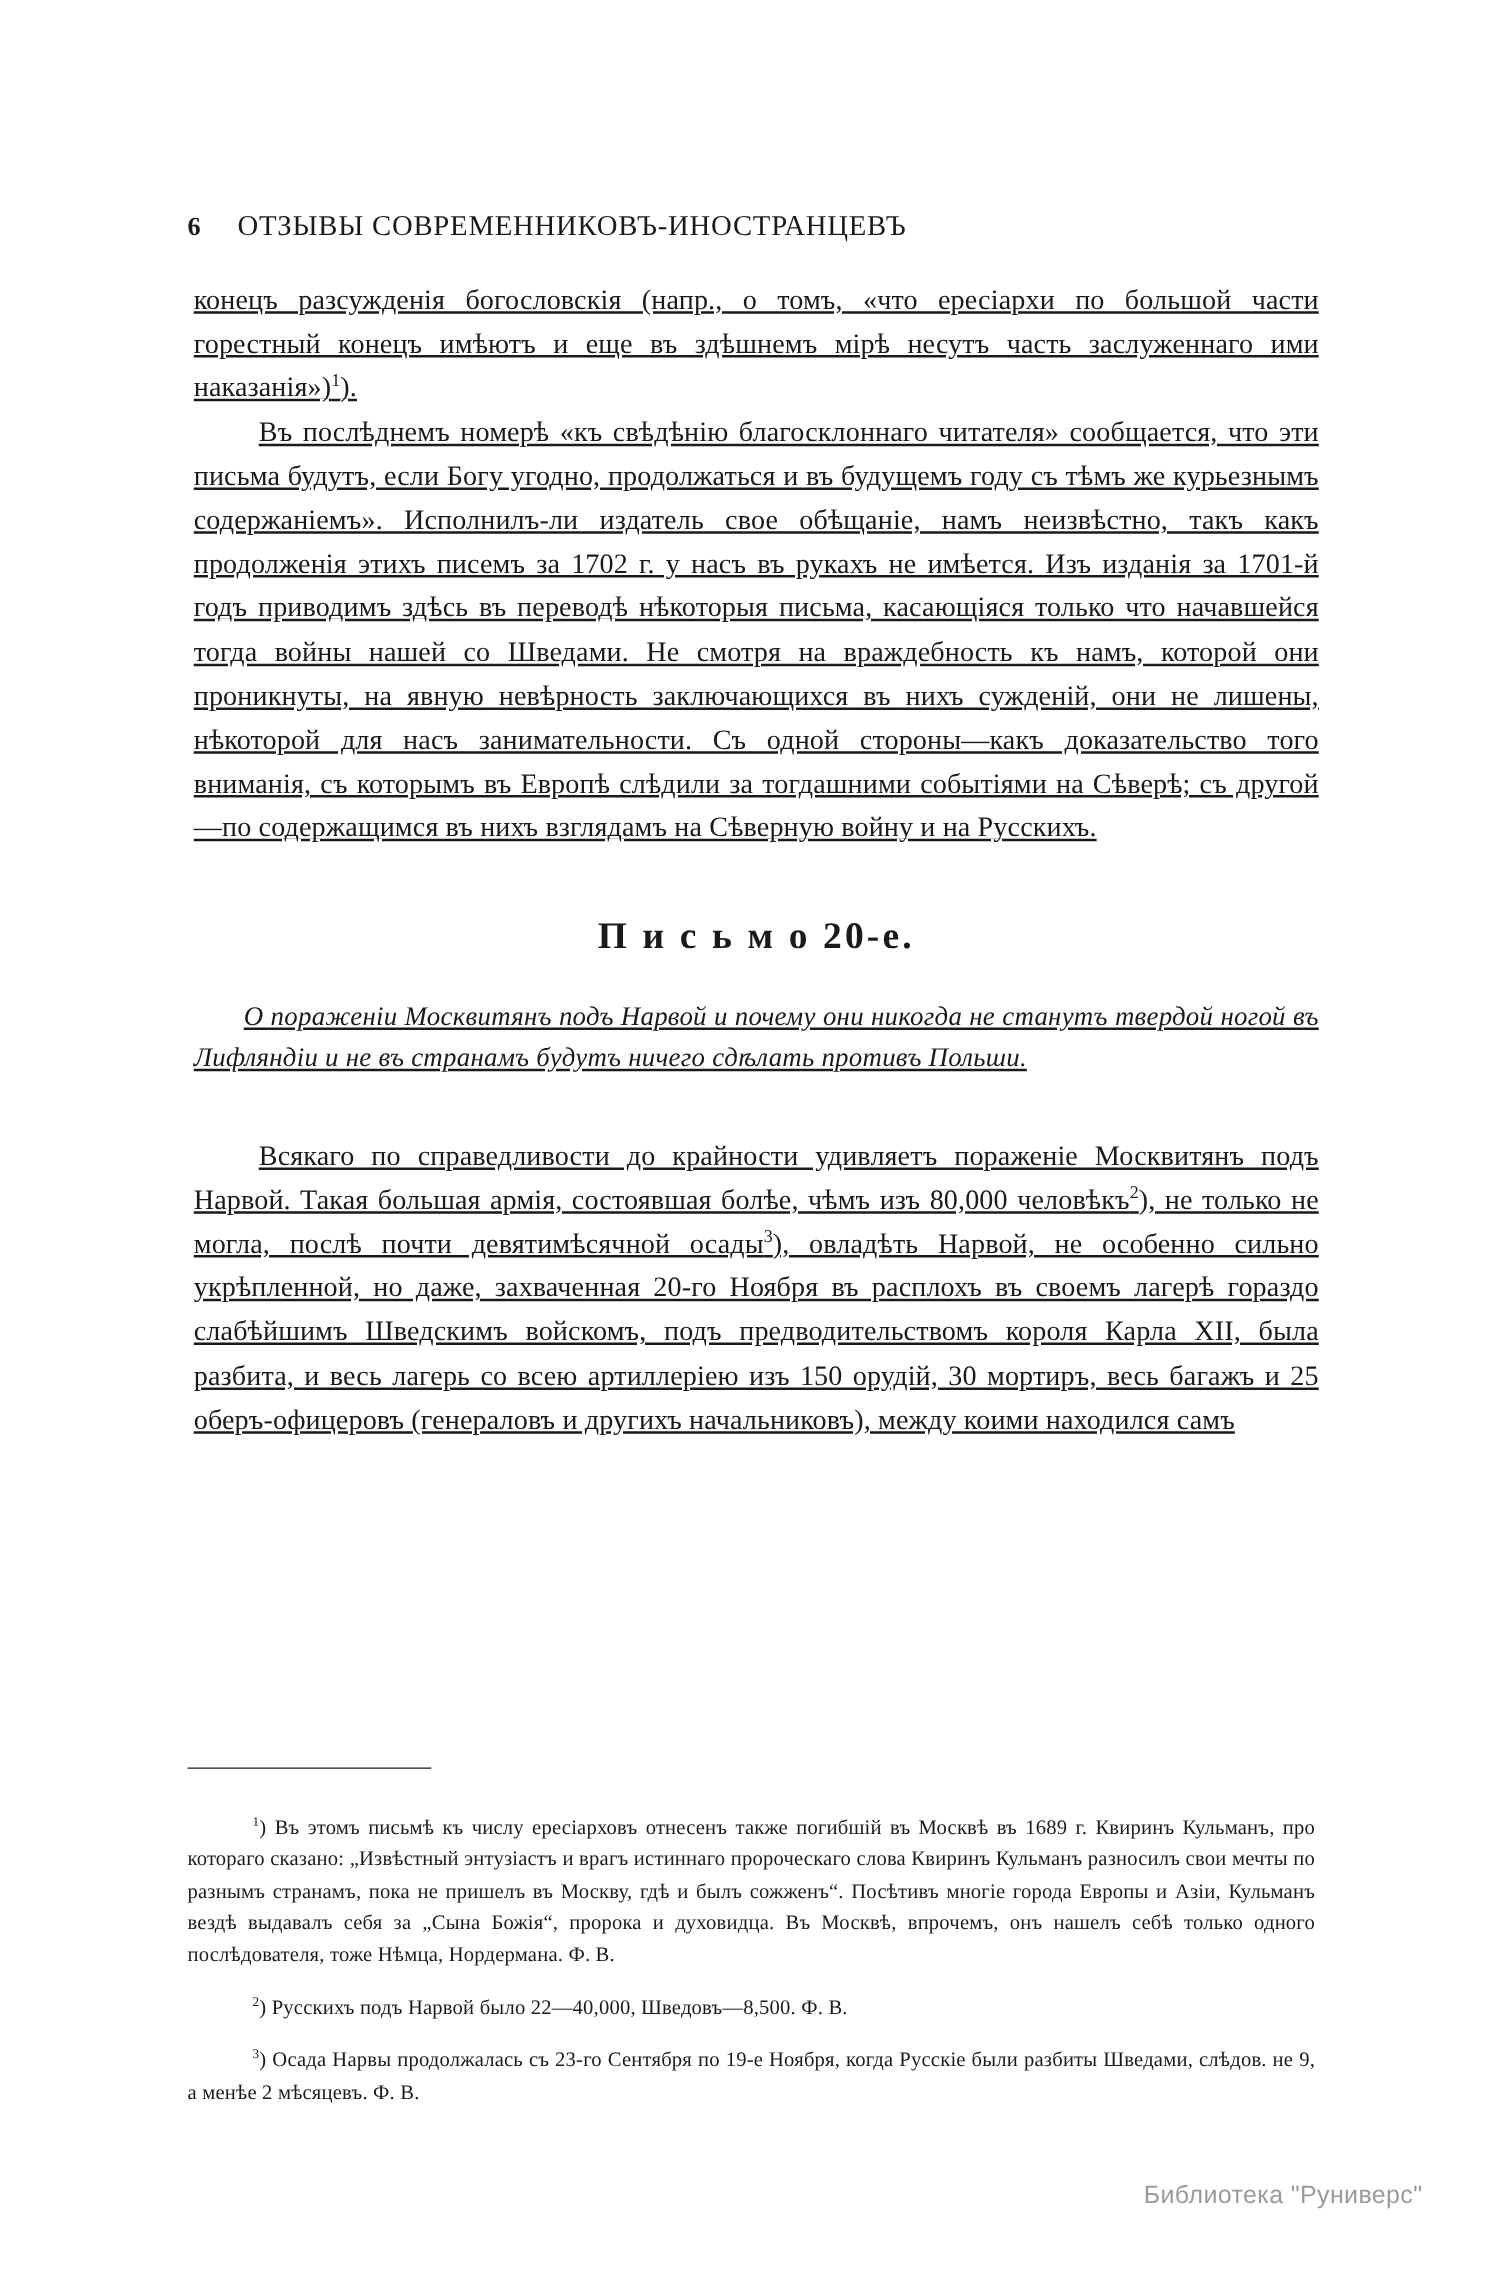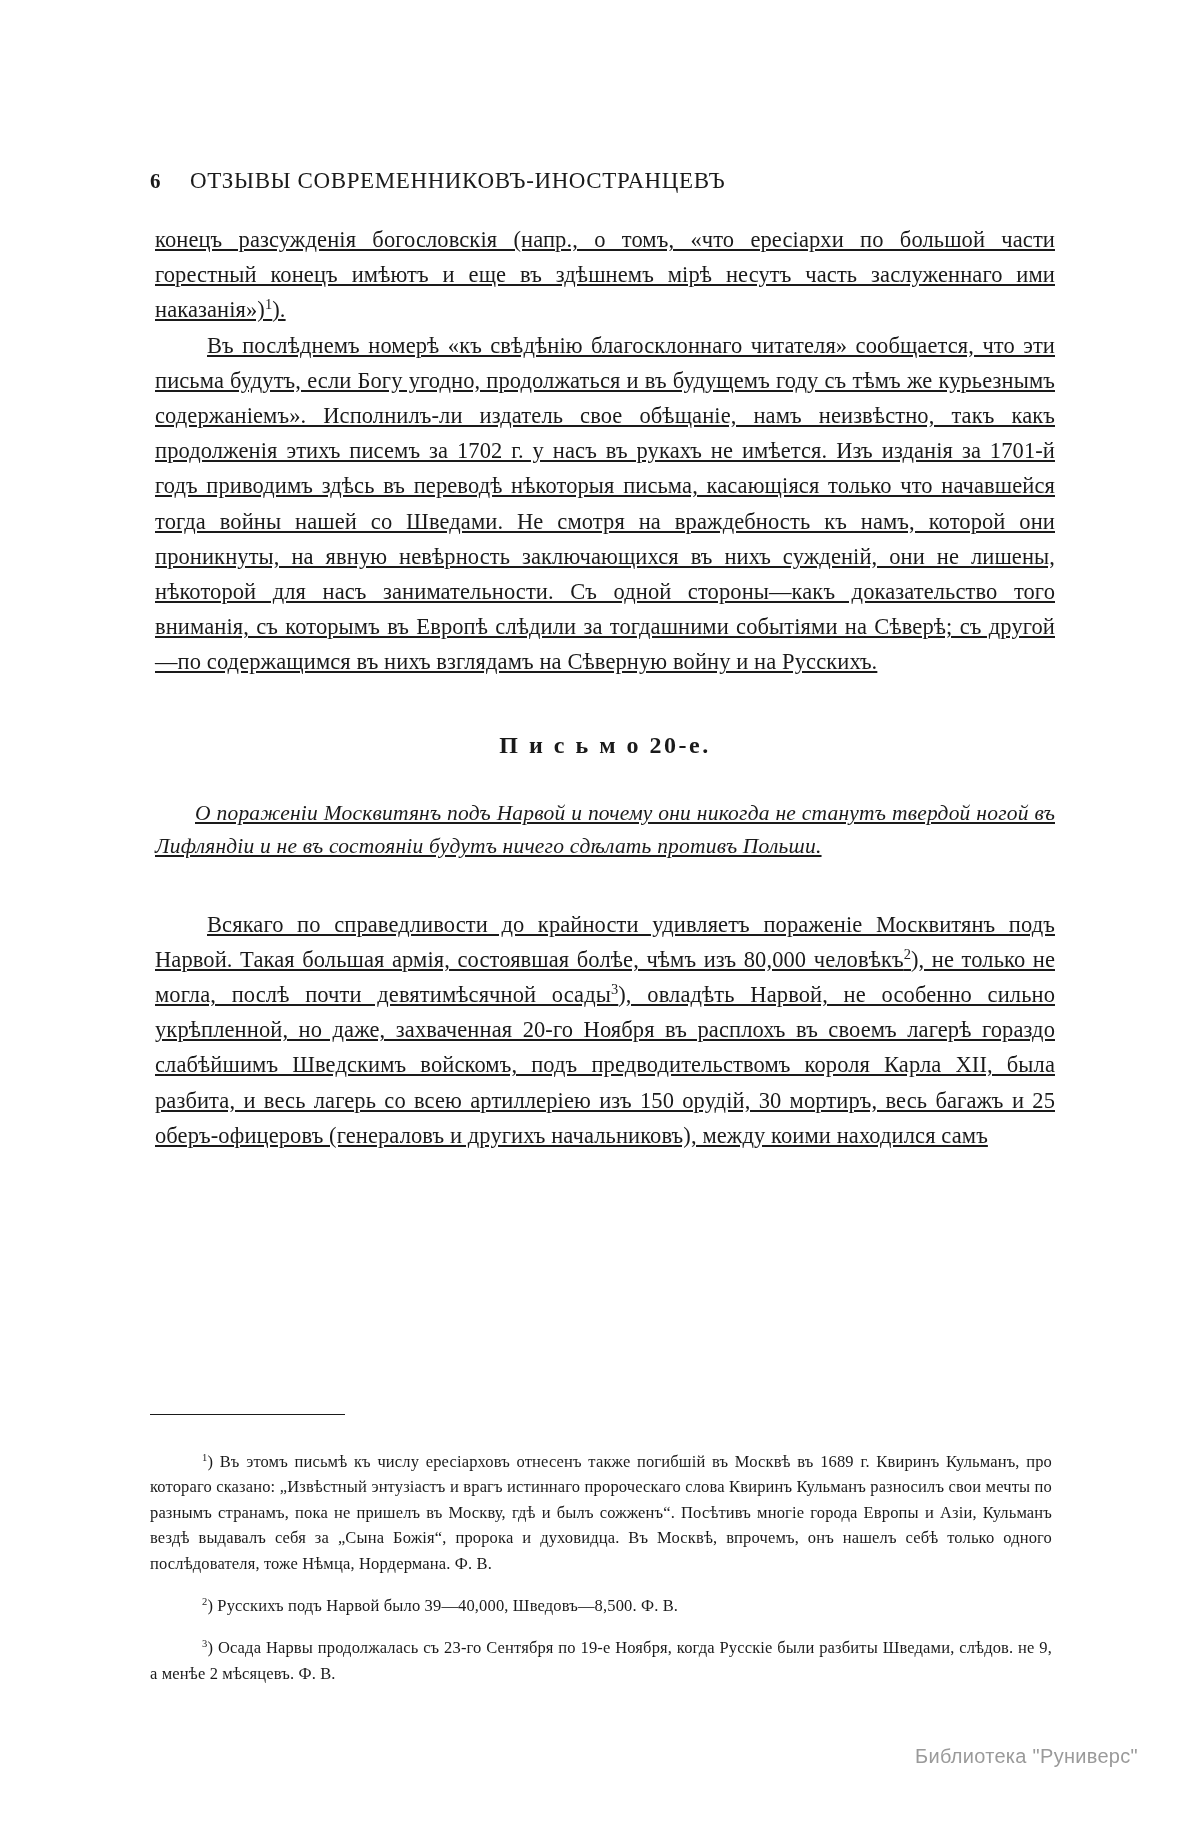--- a/index.html
+++ b/index.html
@@ -64,7 +64,7 @@
     left: 0;
     width: 900px;
     text-align: center;
-    font-size: 24px;
+    font-size: 30px;
     font-weight: bold;
     letter-spacing: 2.5px;
   }

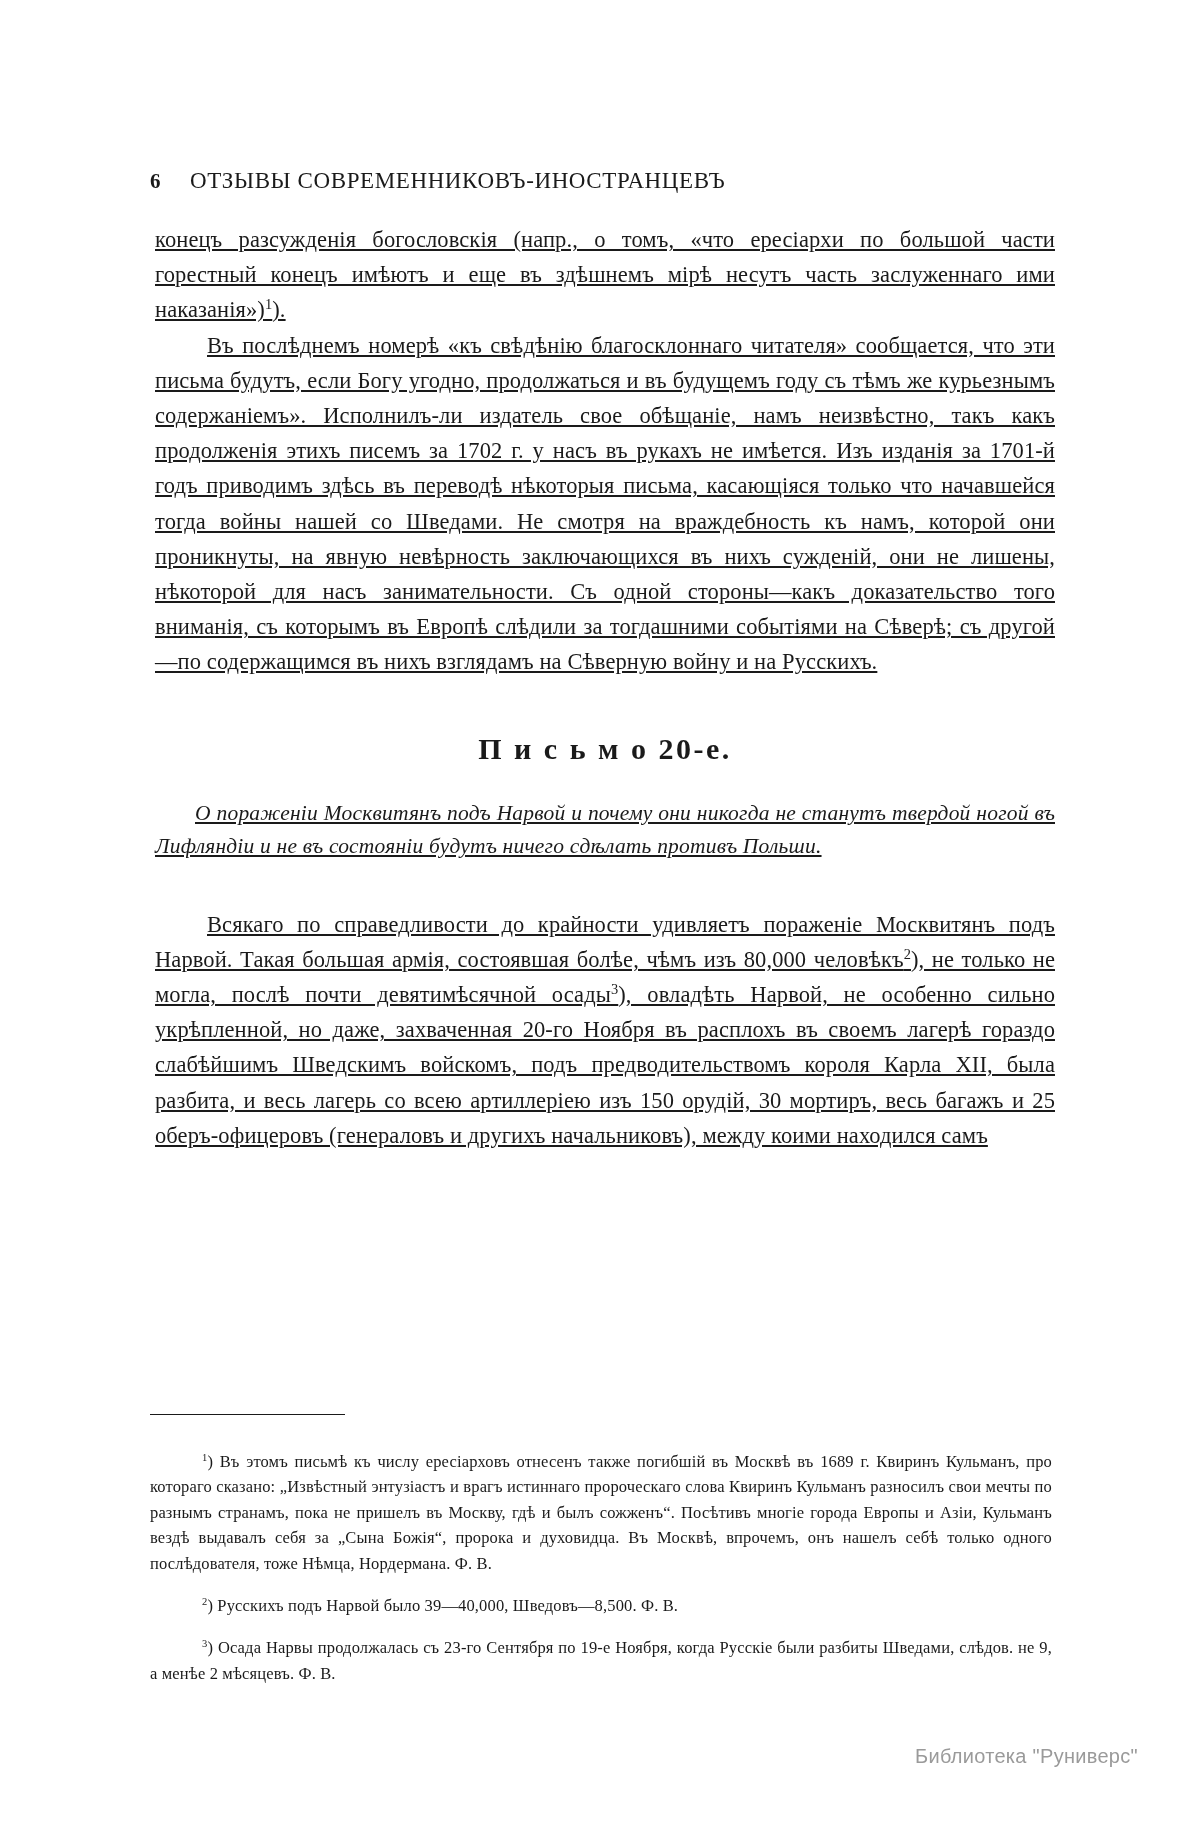--- a/index.html
+++ b/index.html
@@ -142,7 +142,7 @@
       <div class="section-title">П и с ь м о  20-е.</div>
     </div>
 
-    <p class="letter-subtitle">О пораженіи Москвитянъ подъ Нарвой и почему они никогда не станутъ твердой ногой въ Лифляндіи и не въ состояніи будутъ ничего сдѣлать противъ Польши.</p>
+    <p class="letter-subtitle">О пораженіи Москвитянъ подъ Нарвой и почему они никогда не станутъ твердой ногой въ Лифляндіи и не въ странамъ будутъ ничего сдѣлать противъ Польши.</p>
 
     <div style="height:22px"></div>
 

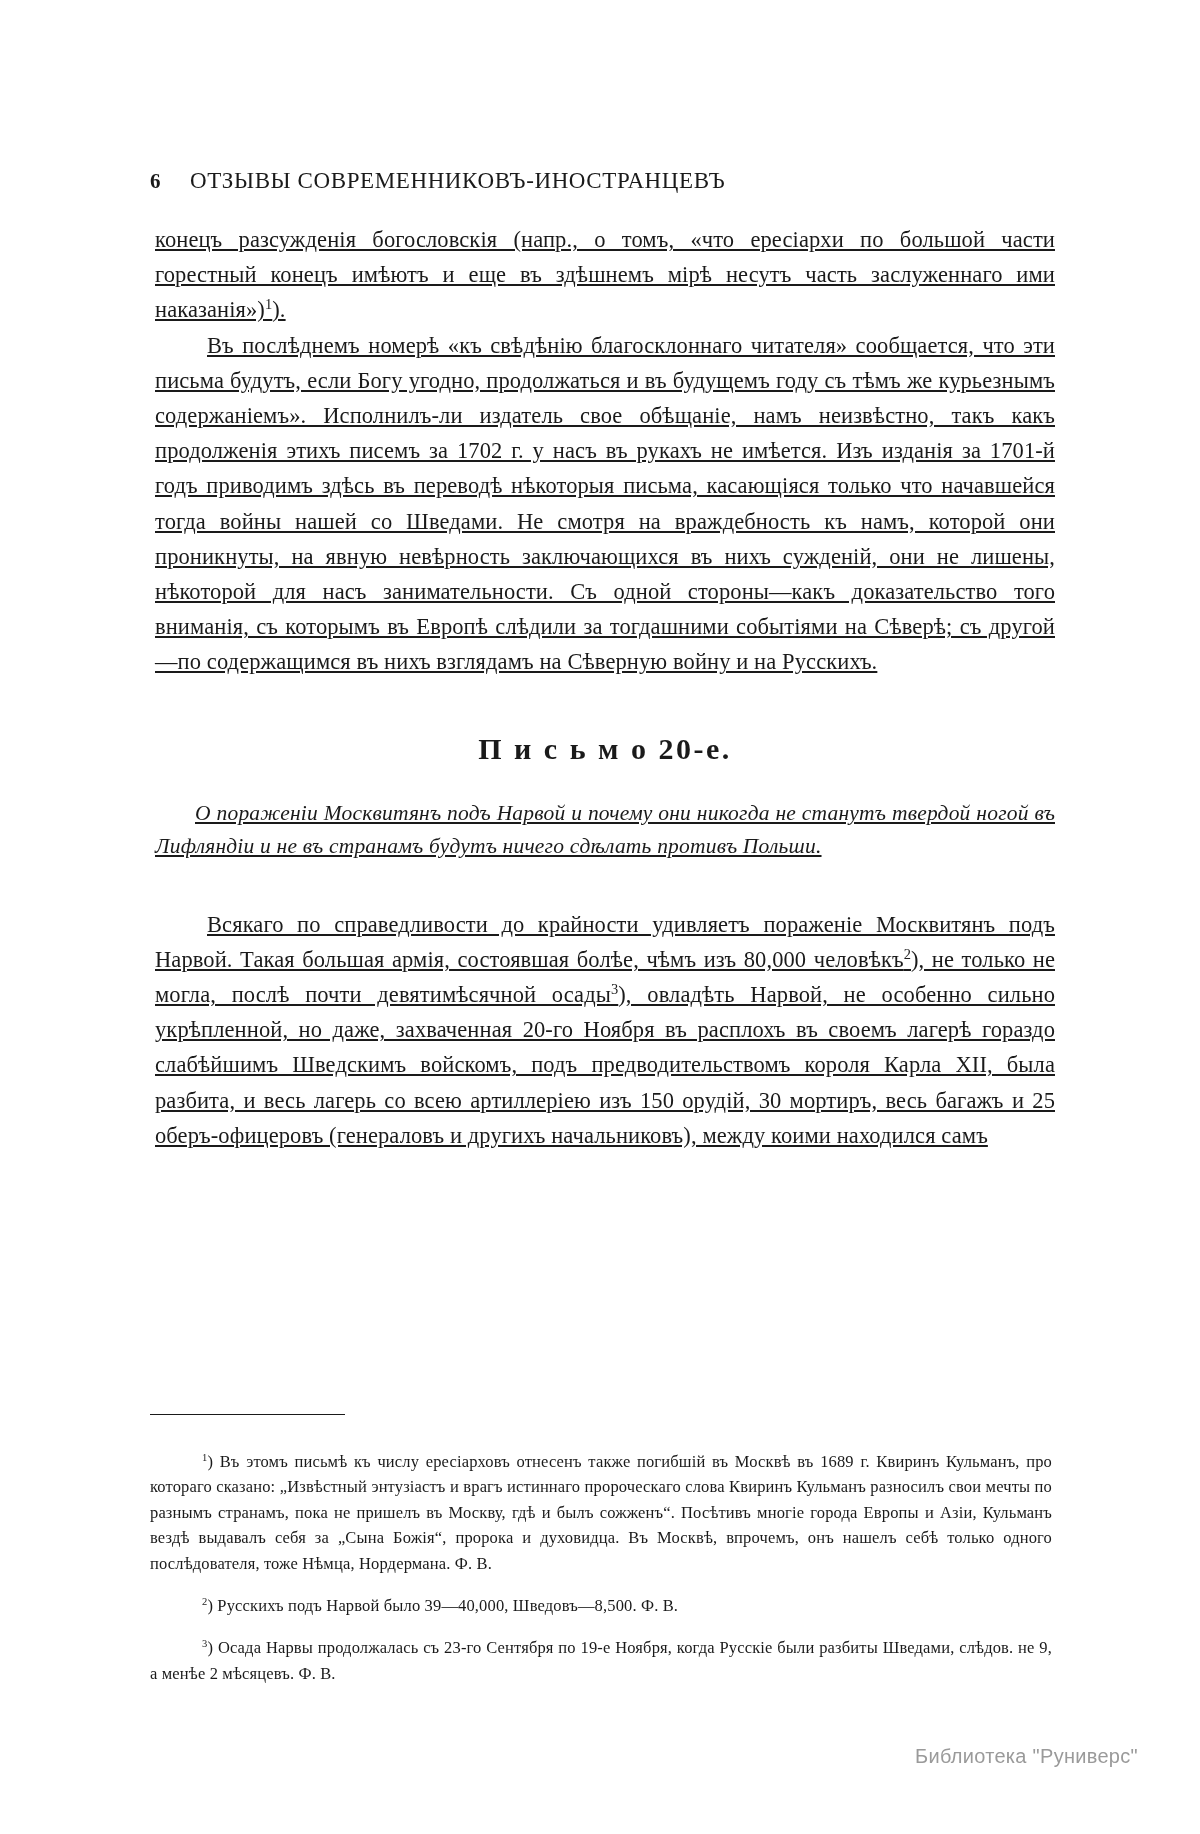--- a/index.html
+++ b/index.html
@@ -157,7 +157,7 @@
 
     <p class="note first-line-indent"><sup>1</sup><span>)&nbsp;</span><span>Въ этомъ письмѣ къ числу ересіарховъ отнесенъ также погибшій въ Москвѣ въ 1689 г. </span><span class="it">Квиринъ Кульманъ</span><span>, про котораго сказано: „Извѣстный энтузіастъ и врагъ истиннаго пророческаго слова Квиринъ Кульманъ разносилъ свои мечты по разнымъ странамъ, пока не пришелъ въ Москву, гдѣ и былъ сожженъ“. Посѣтивъ многіе города Европы и Азіи, Кульманъ вездѣ выдавалъ себя за „Сына Божія“, пророка и духовидца. Въ Москвѣ, впрочемъ, онъ нашелъ себѣ только одного послѣдователя, тоже Нѣмца, Нордермана. Ф. В.</span></p>
 
-    <p class="note first-line-indent"><sup>2</sup><span>)&nbsp;</span><span>Русскихъ подъ Нарвой было 39—40,000, Шведовъ—8,500. Ф. В.</span></p>
+    <p class="note first-line-indent"><sup>2</sup><span>)&nbsp;</span><span>Русскихъ подъ Нарвой было 22—40,000, Шведовъ—8,500. Ф. В.</span></p>
 
     <p class="note first-line-indent"><sup>3</sup><span>)&nbsp;</span><span>Осада Нарвы продолжалась съ 23-го Сентября по 19-е Ноября, когда Русскіе были разбиты Шведами, слѣдов. не 9, а менѣе 2 мѣсяцевъ. Ф. В.</span></p>
 

